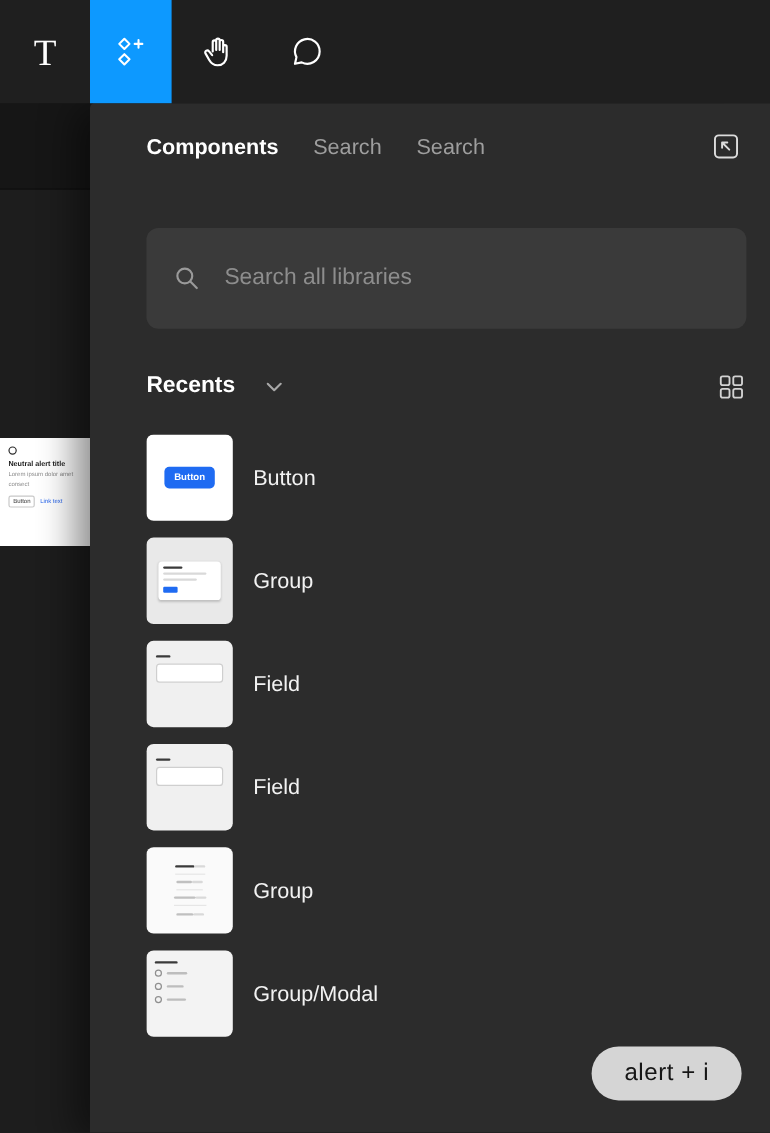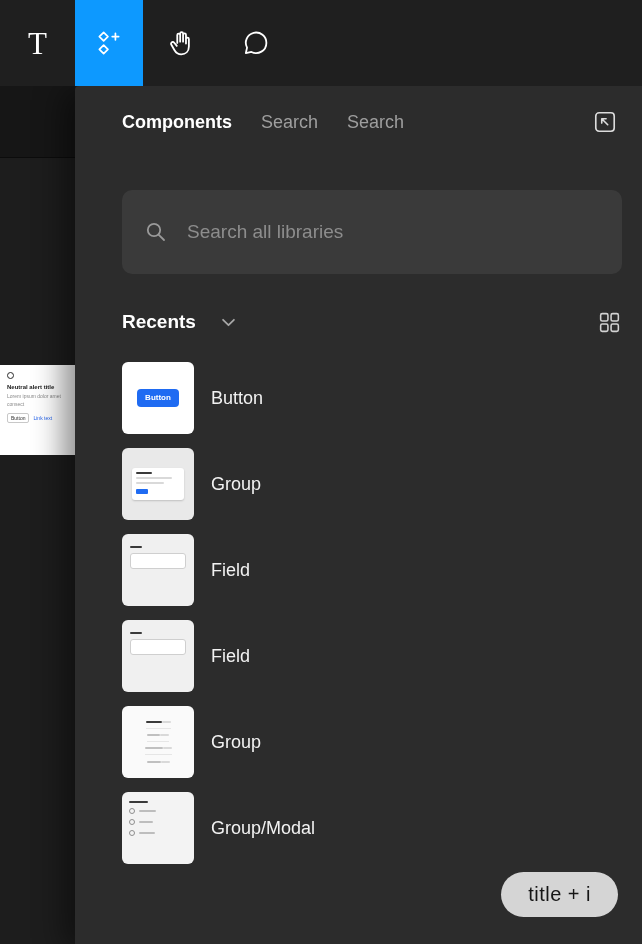--- a/index.html
+++ b/index.html
@@ -322,6 +322,6 @@
   </div>
 </div>
 
-<div class="hint-pill">title + i</div>
+<div class="hint-pill">alert + i</div>
 
 </body></html>

